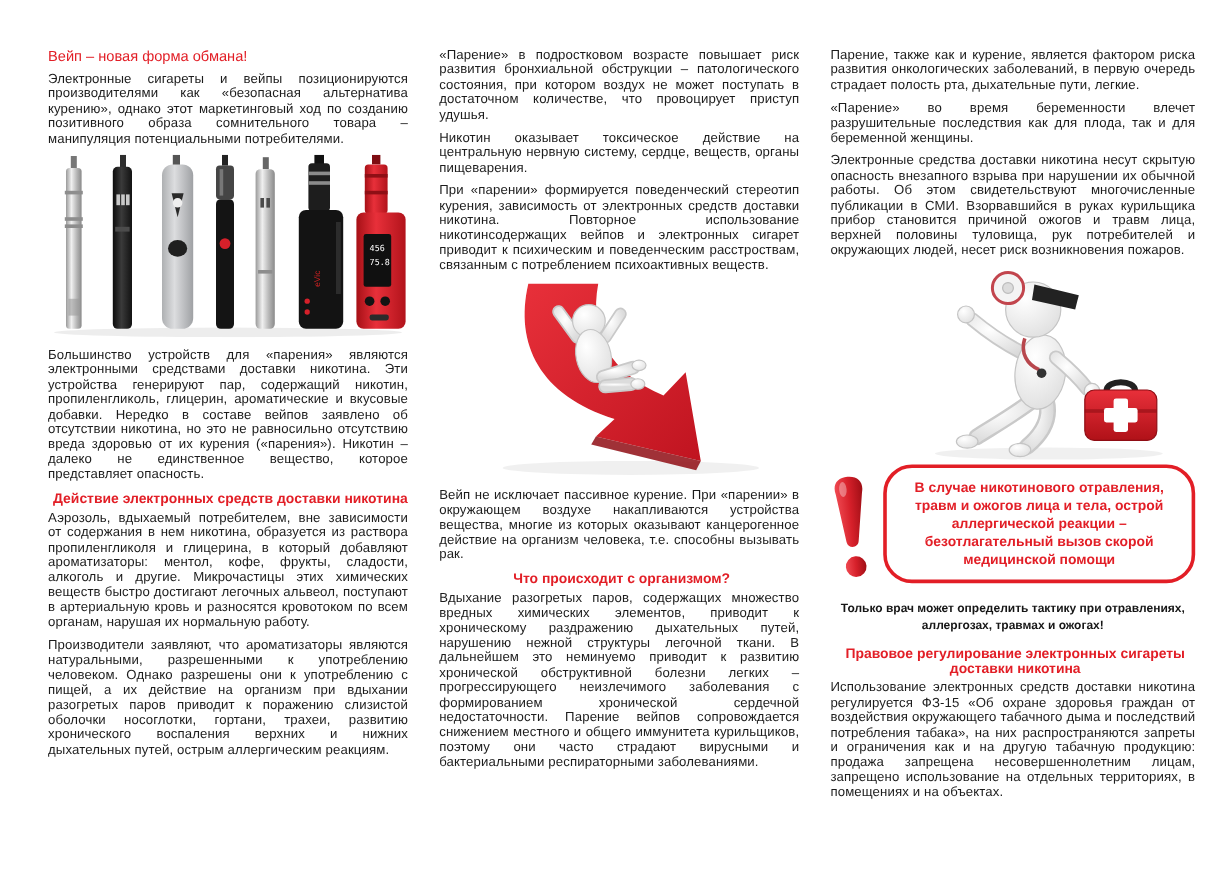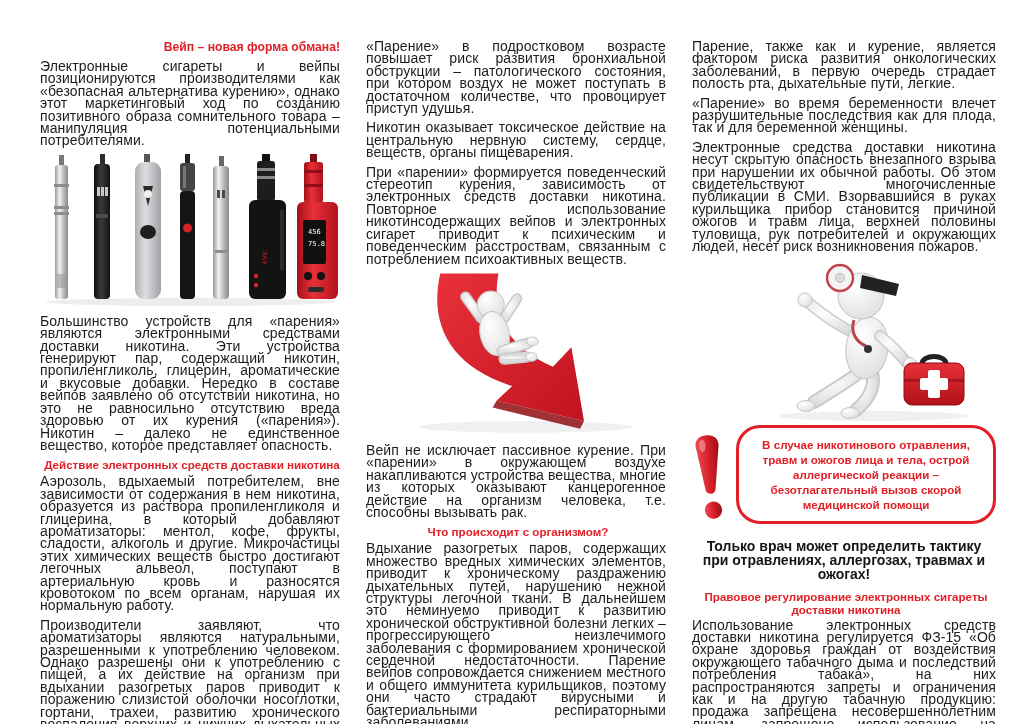--- a/index.html
+++ b/index.html
@@ -11,7 +11,7 @@
   .col-r { flex:0 0 304px; width:304px; }
   p.body-text { font-size:14px; line-height:12.4px; text-align:justify; margin-bottom:7px; letter-spacing:.1px; }
   .red-heading { color:var(--accent); font-weight:bold; font-size:11.6px; line-height:13px; text-align:center; margin:4px 0 4px 4px; }
-  .page-title { color:var(--accent); font-weight:bold; font-size:12.2px; text-align:right; margin-bottom:6px; }
+  .page-title { color:var(--accent); font-weight:normal; font-size:12.2px; text-align:left; margin-bottom:6px; }
   .img-frame { display:block; margin:5px 0 9px 0; }
   .vape-photo { width:300px; height:152px; }
   .arrow-photo { width:272px; height:168px; margin:2px auto 4px auto; display:block; }

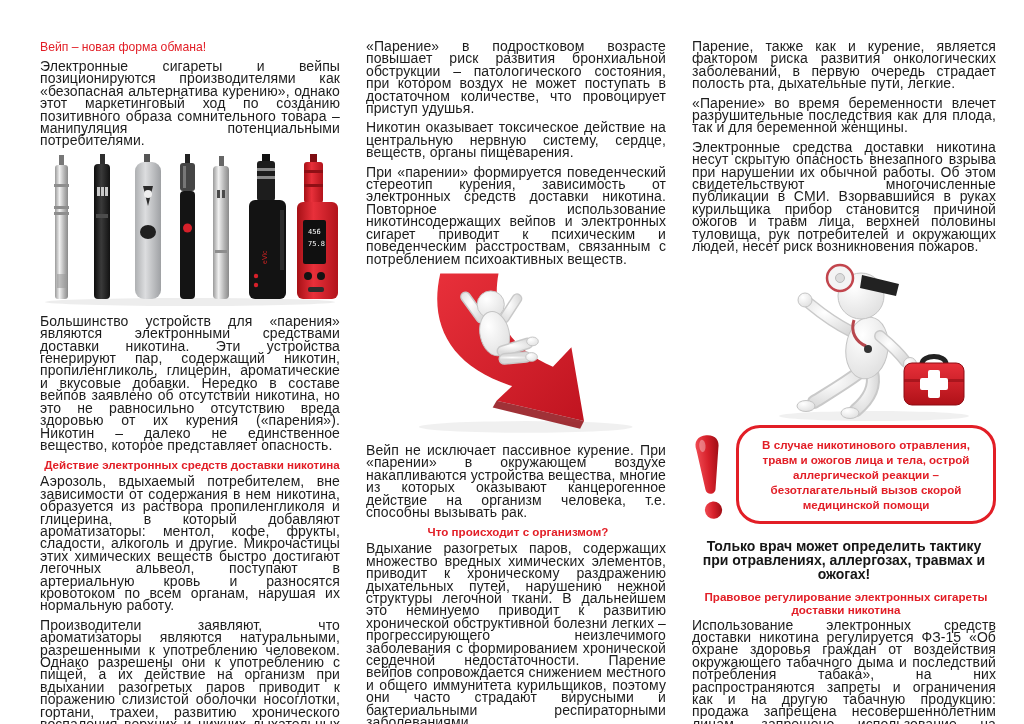--- a/index.html
+++ b/index.html
@@ -9,7 +9,7 @@
   .page { width:1024px; height:724px; background:#fff; display:flex; padding:40px 30px 20px 40px; gap:26px; }
   .col { width:300px; flex:0 0 300px; }
   .col-r { flex:0 0 304px; width:304px; }
-  p.body-text { font-size:14px; line-height:12.4px; text-align:justify; margin-bottom:7px; letter-spacing:.1px; }
+  p.body-text { font-size:11px; line-height:12.4px; text-align:justify; margin-bottom:7px; letter-spacing:.1px; }
   .red-heading { color:var(--accent); font-weight:bold; font-size:11.6px; line-height:13px; text-align:center; margin:4px 0 4px 4px; }
   .page-title { color:var(--accent); font-weight:normal; font-size:12.2px; text-align:left; margin-bottom:6px; }
   .img-frame { display:block; margin:5px 0 9px 0; }

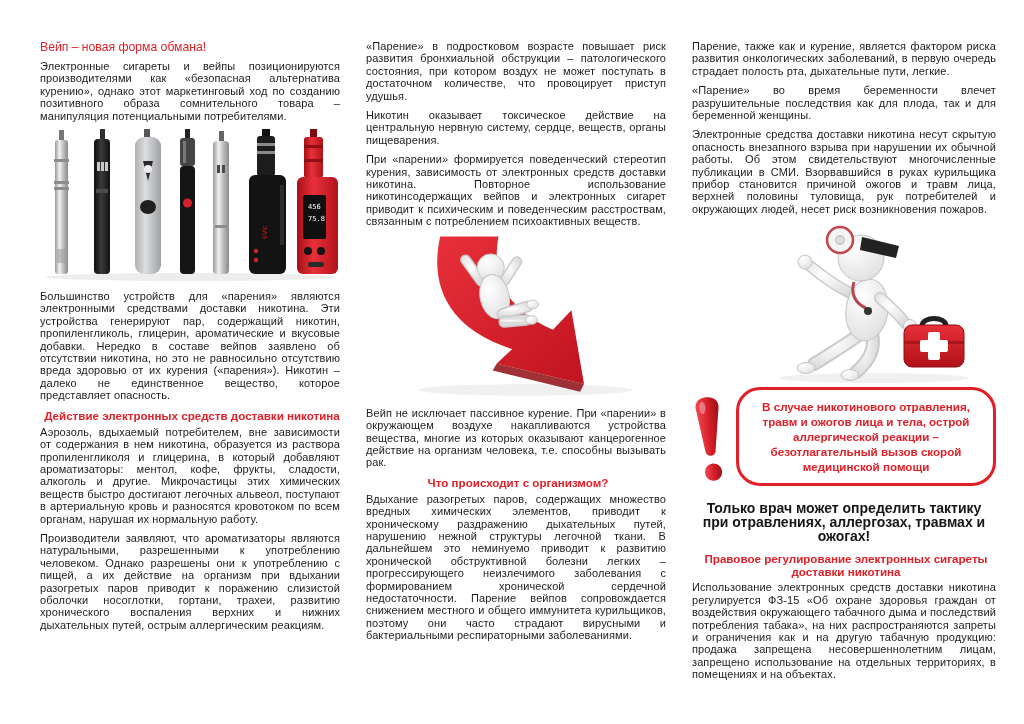--- a/index.html
+++ b/index.html
@@ -20,7 +20,7 @@
   .excl { width:36px; height:104px; flex:0 0 36px; margin-top:2px; }
   .alert-box { flex:1; border:3px solid var(--accent); border-radius:24px; padding:9px 10px; background:#fff; }
   .alert-box .alert-text { color:var(--accent); font-weight:bold; font-size:11.6px; line-height:15px; text-align:center; }
-  .doctor-note { font-weight:bold; font-size:14px; line-height:14px; text-align:center; margin:2px 8px 9px 8px; color:#161616; }
+  .doctor-note { font-weight:bold; font-size:10px; line-height:14px; text-align:center; margin:2px 8px 9px 8px; color:#161616; }
   .legal-head { margin-bottom:3px; }
 </style>
 </head>

